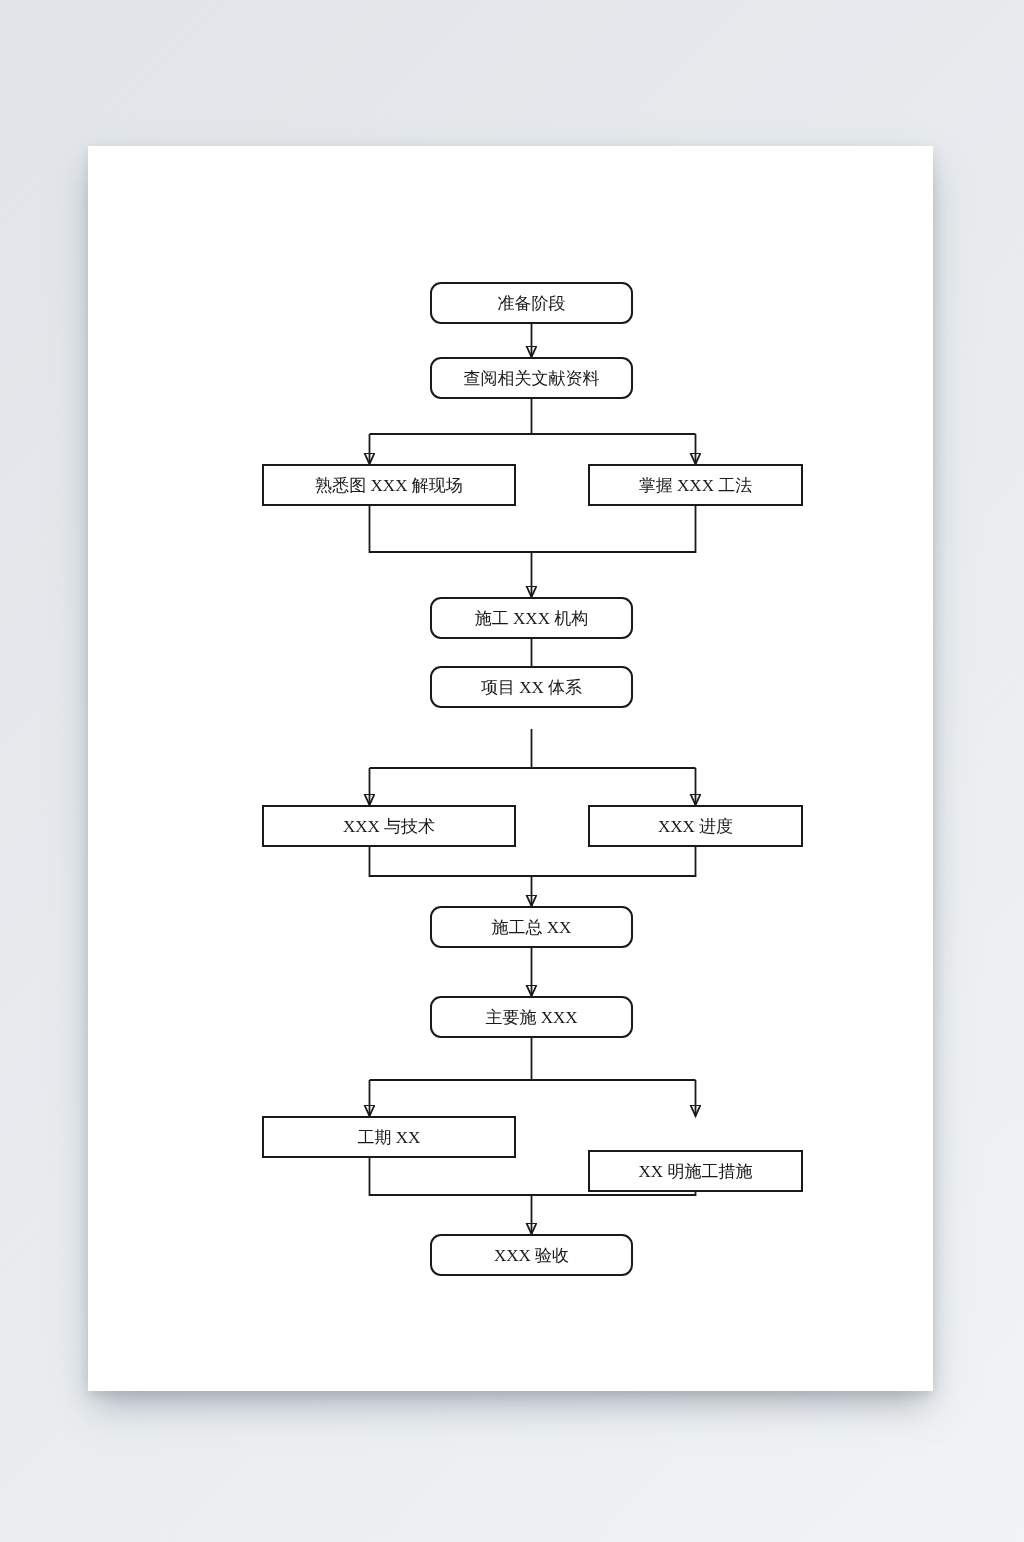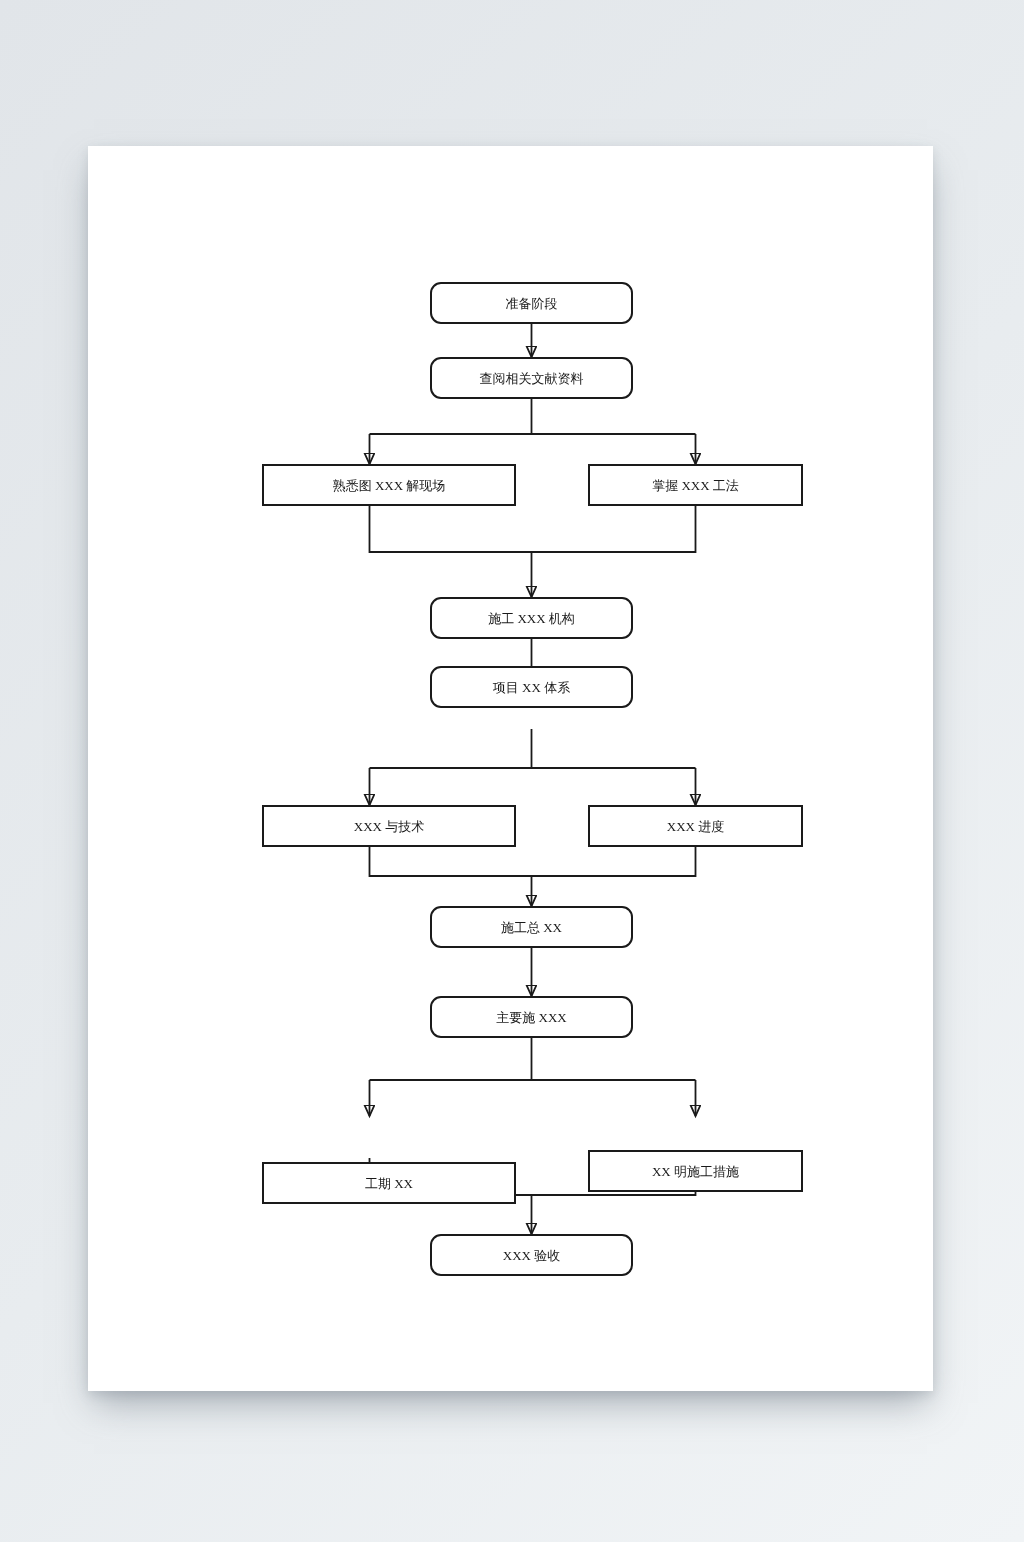--- a/index.html
+++ b/index.html
@@ -43,7 +43,7 @@
     display: flex;
     align-items: center;
     justify-content: center;
-    font-size: 13px;
+    font-size: 17px;
     color: #1a1a1a;
     white-space: nowrap;
     line-height: 1;

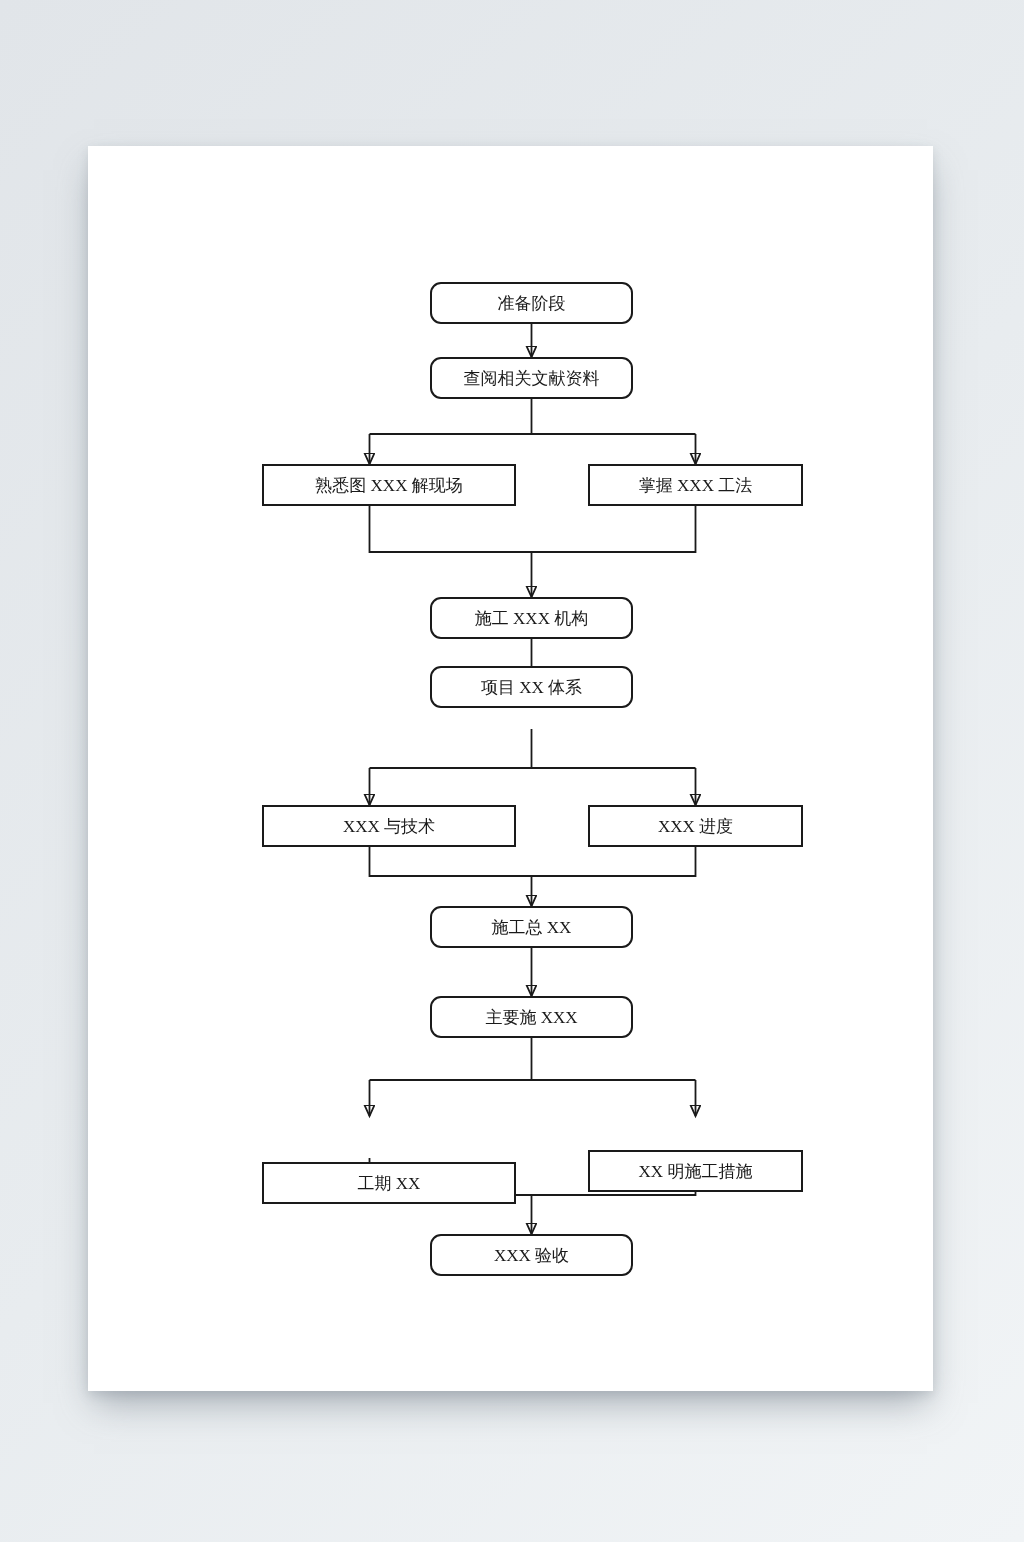--- a/index.html
+++ b/index.html
@@ -108,7 +108,7 @@
     <div class="node rect col-right" style="top:659px">XXX 进度</div>
     <div class="node rounded col-mid" style="top:760px">施工总 XX</div>
     <div class="node rounded col-mid" style="top:850px">主要施 XXX</div>
-    <div class="node rect col-left" style="top:1016px">工期 XX</div>
+    <div class="node rect col-left" style="top:970px">工期 XX</div>
     <div class="node rect col-right" style="top:1004px">XX 明施工措施</div>
     <div class="node rounded col-mid" style="top:1088px">XXX 验收</div>
 

